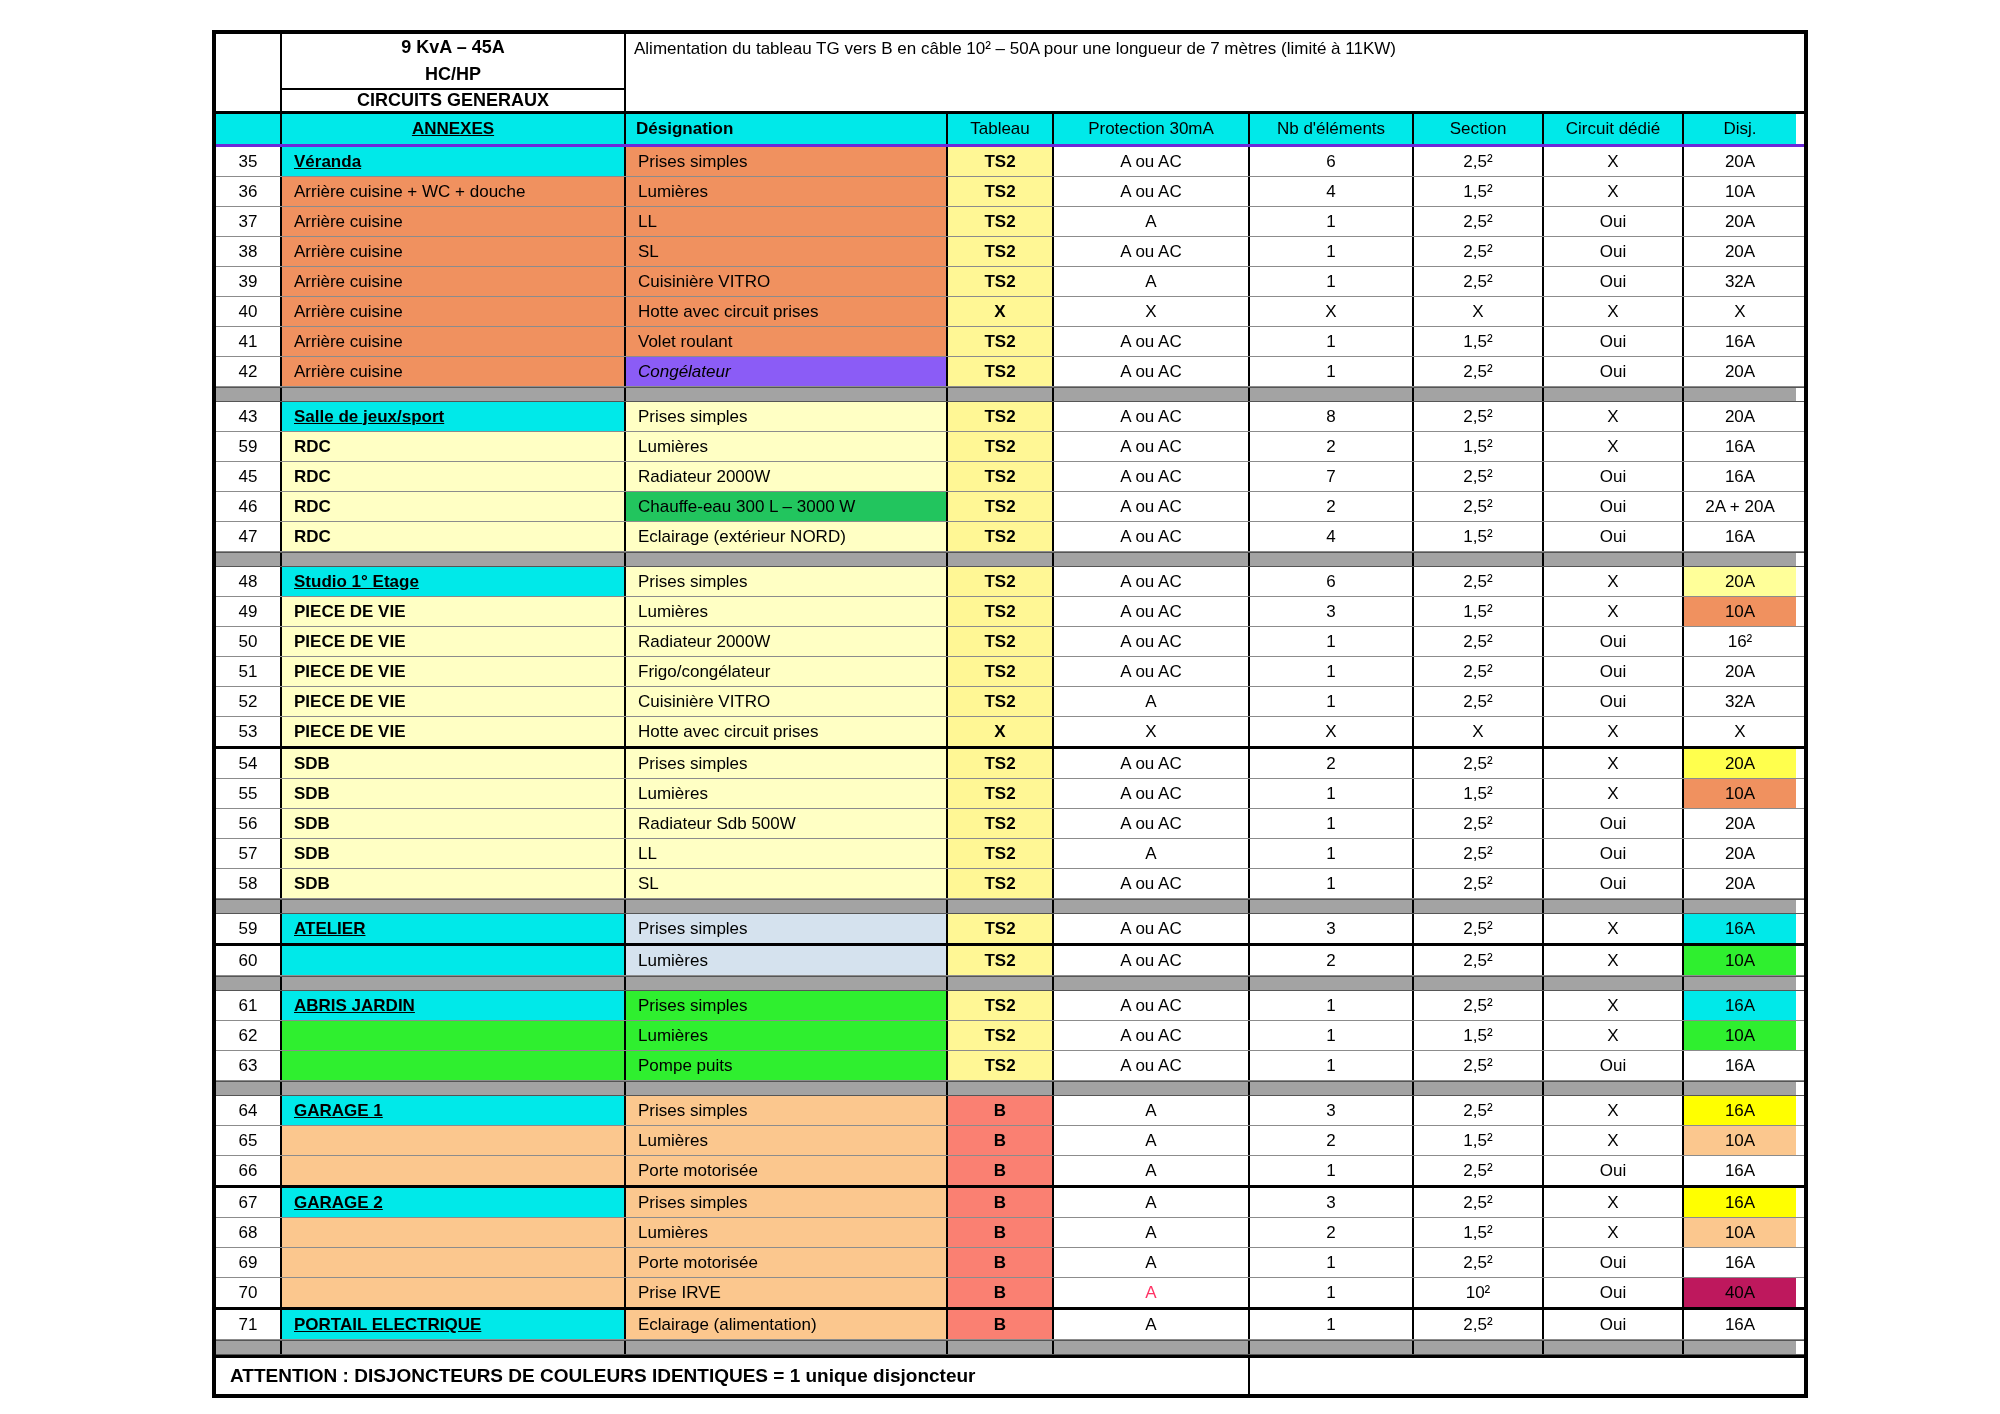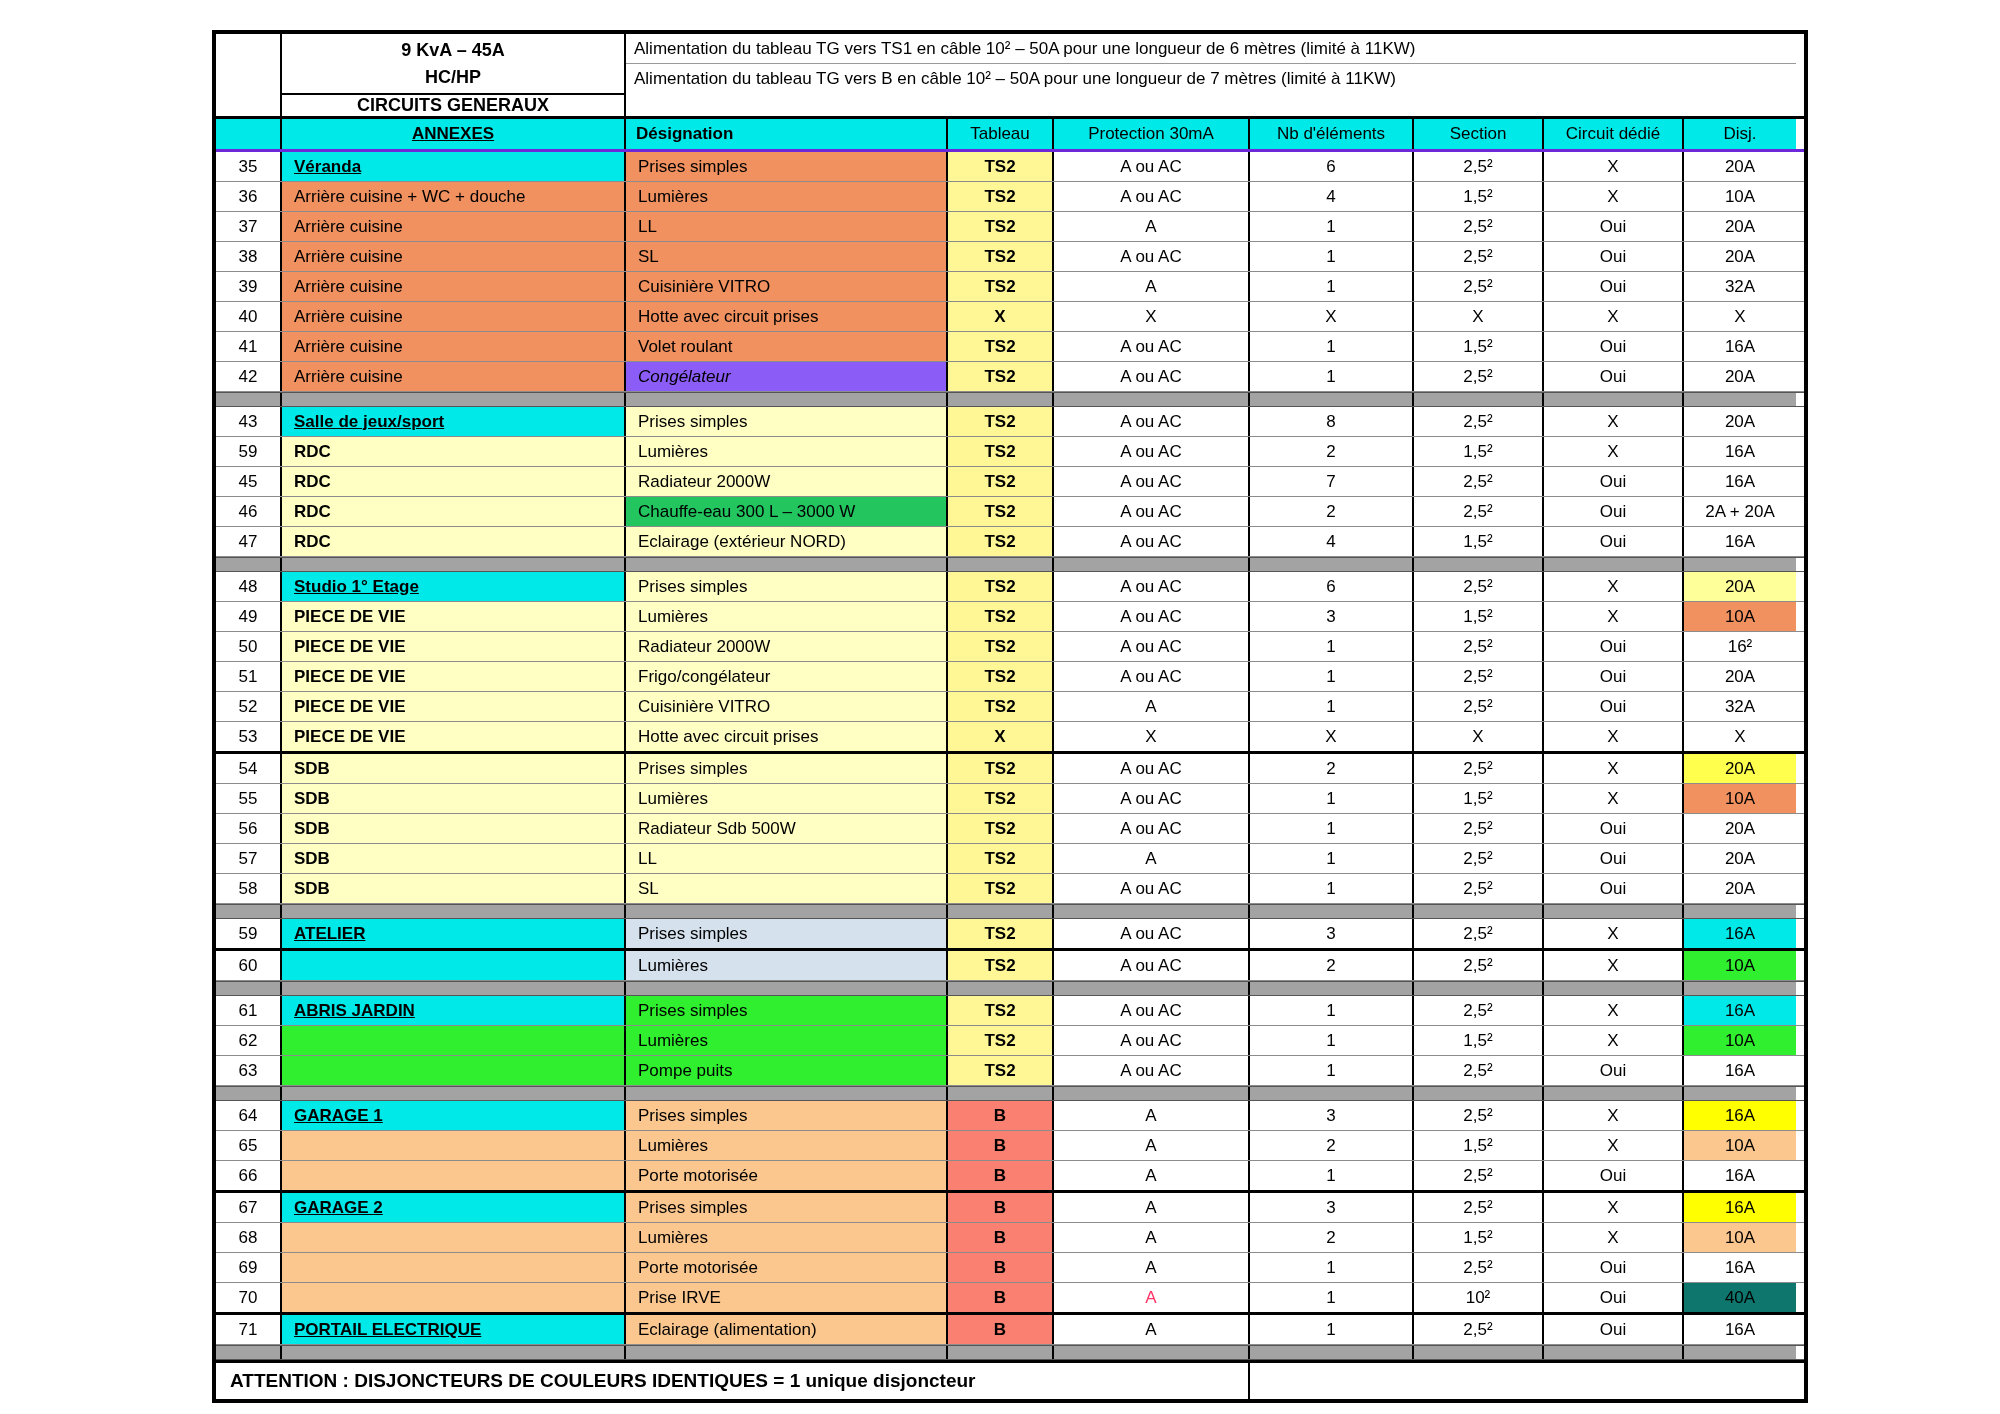--- a/index.html
+++ b/index.html
@@ -63,7 +63,6 @@
         <span>HC/HP</span>
       </div>
       <div class="hdr-circ">CIRCUITS GENERAUX</div>
-      <div class="feed f1">Alimentation du tableau TG vers TS1 en câble 10² – 50A pour une longueur de 6 mètres (limité à 11KW)</div>
       <div class="feed f3">Alimentation du tableau TG vers B en câble 10² – 50A pour une longueur de 7 mètres (limité à 11KW)</div>
     </div>
 

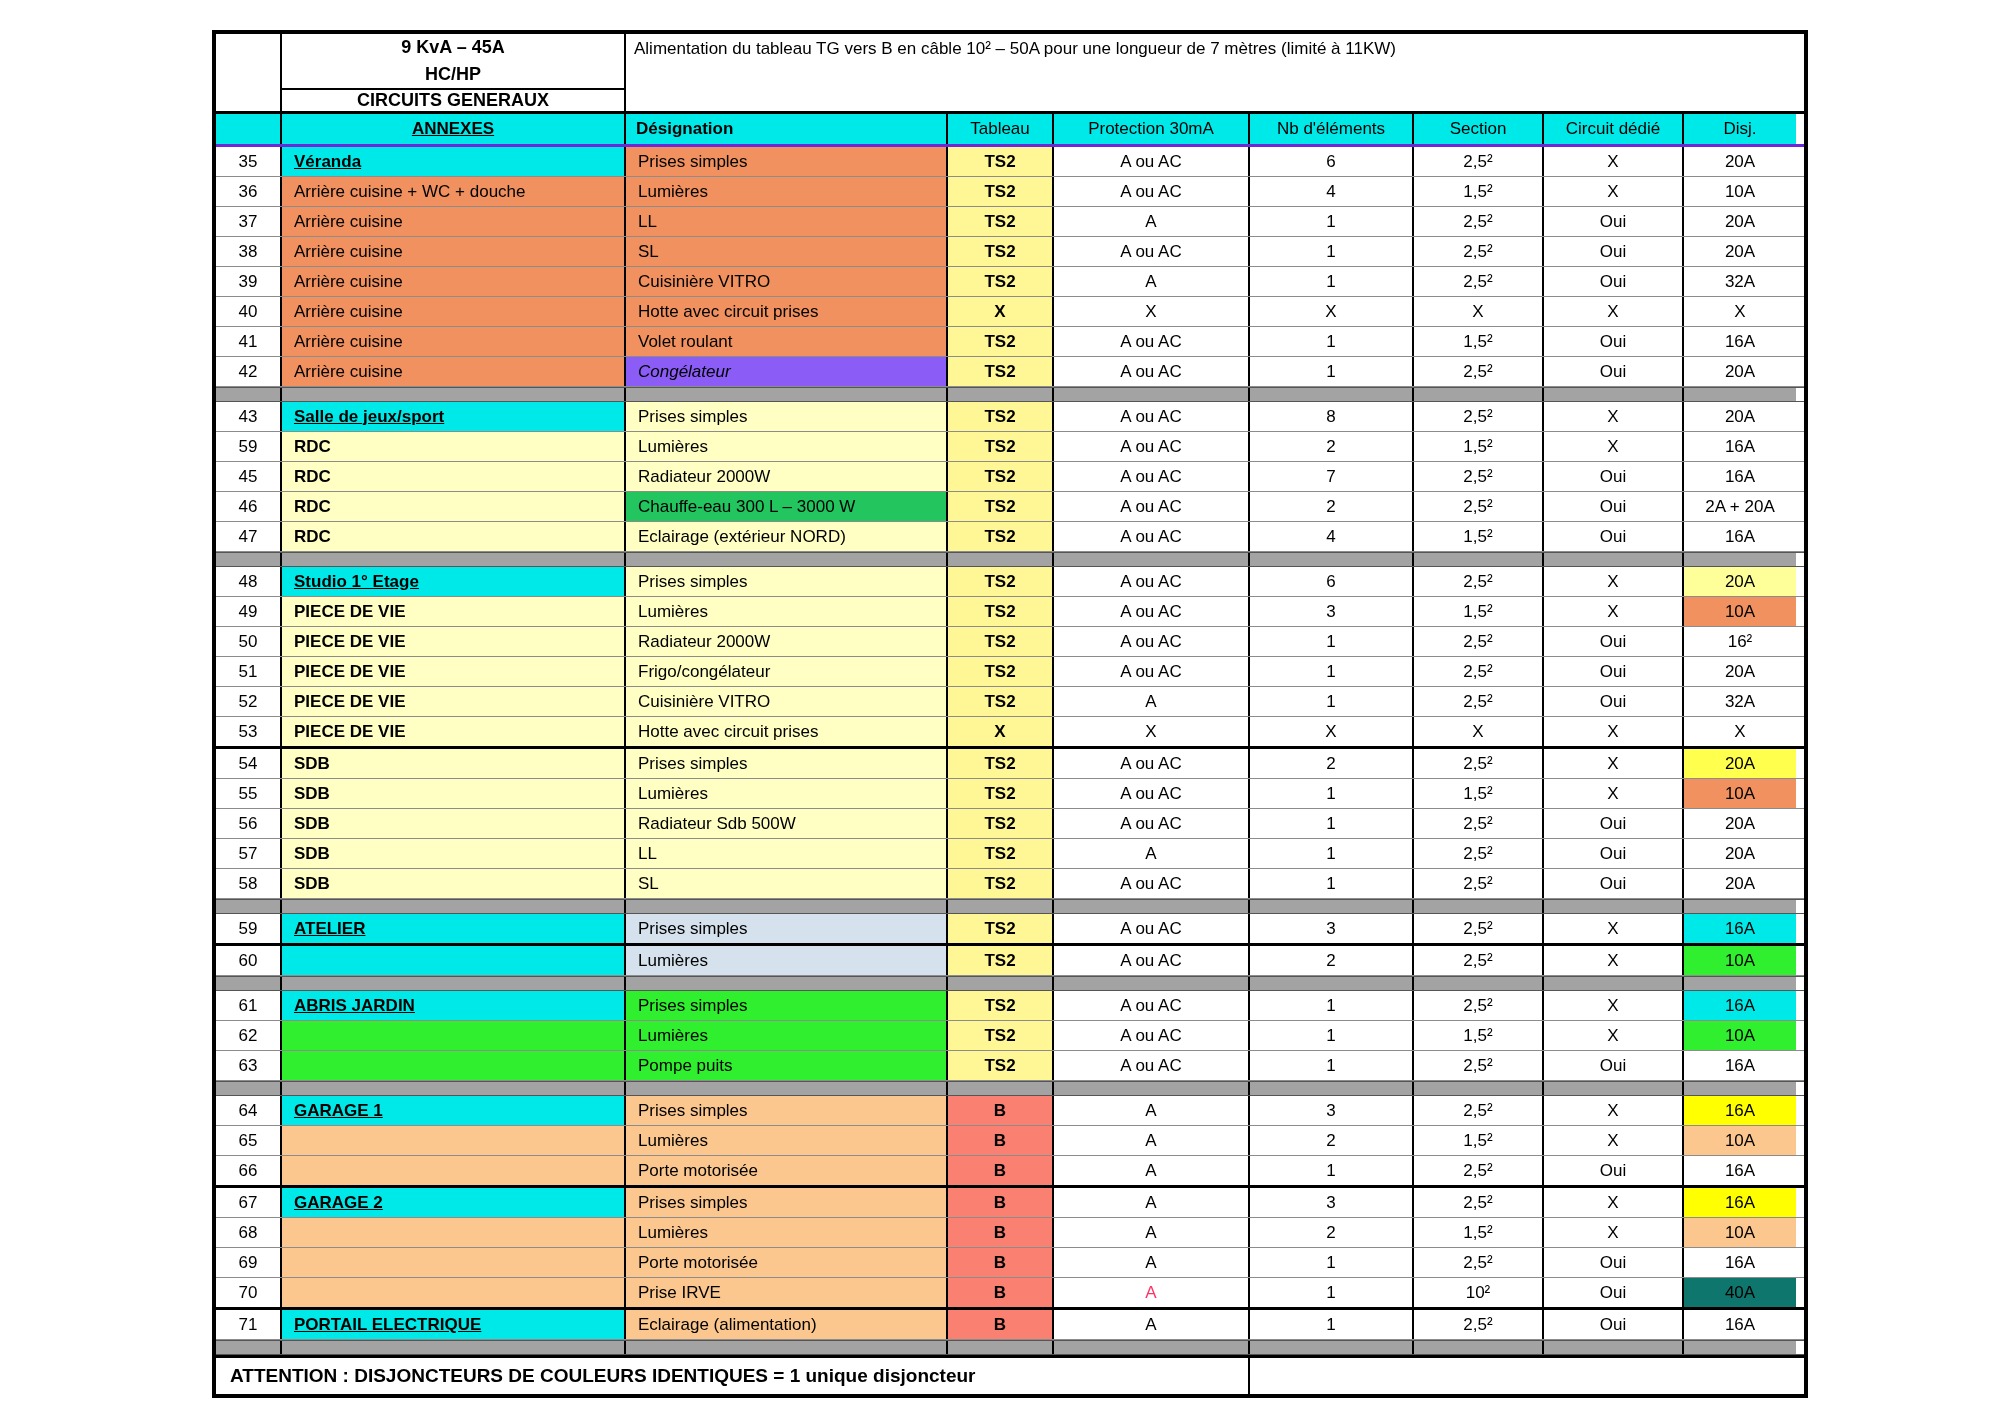--- a/index.html
+++ b/index.html
@@ -528,7 +528,7 @@
           <div style="background: rgb(255, 255, 255);">1</div>
           <div style="background: rgb(255, 255, 255);">10²</div>
           <div style="background: rgb(255, 255, 255);">Oui</div>
-          <div style="background: #0f766e;">40A</div>
+          <div style="background: #be185d;">40A</div>
         </div>
         <div class="row">
           <div class="num">71</div>

